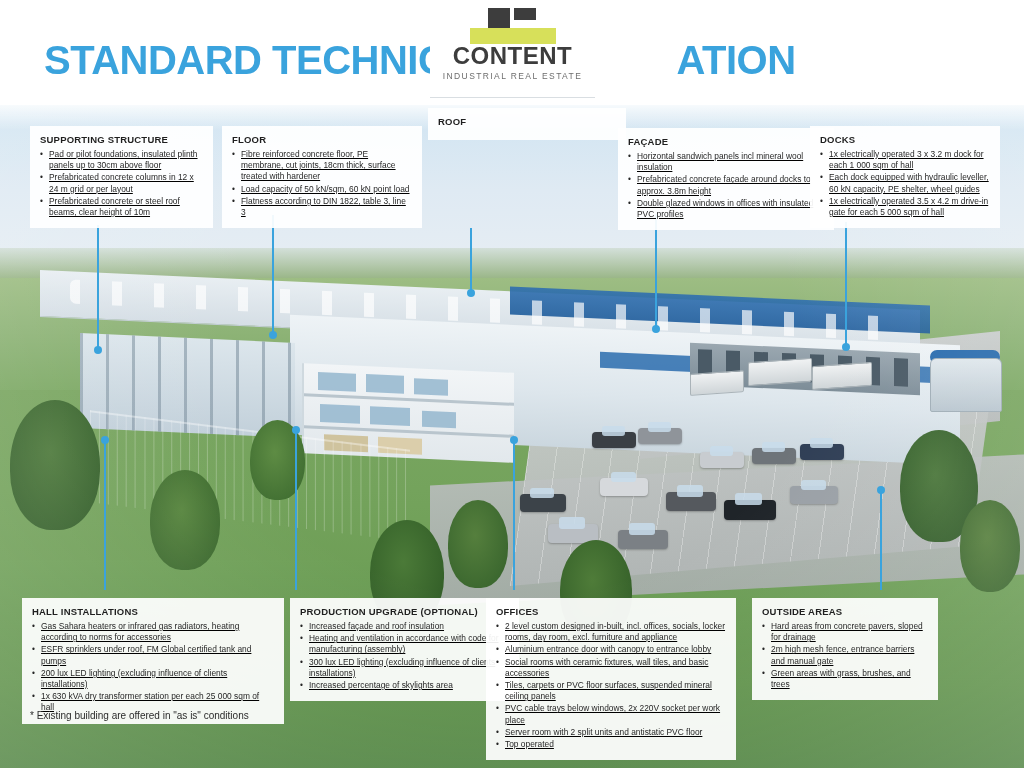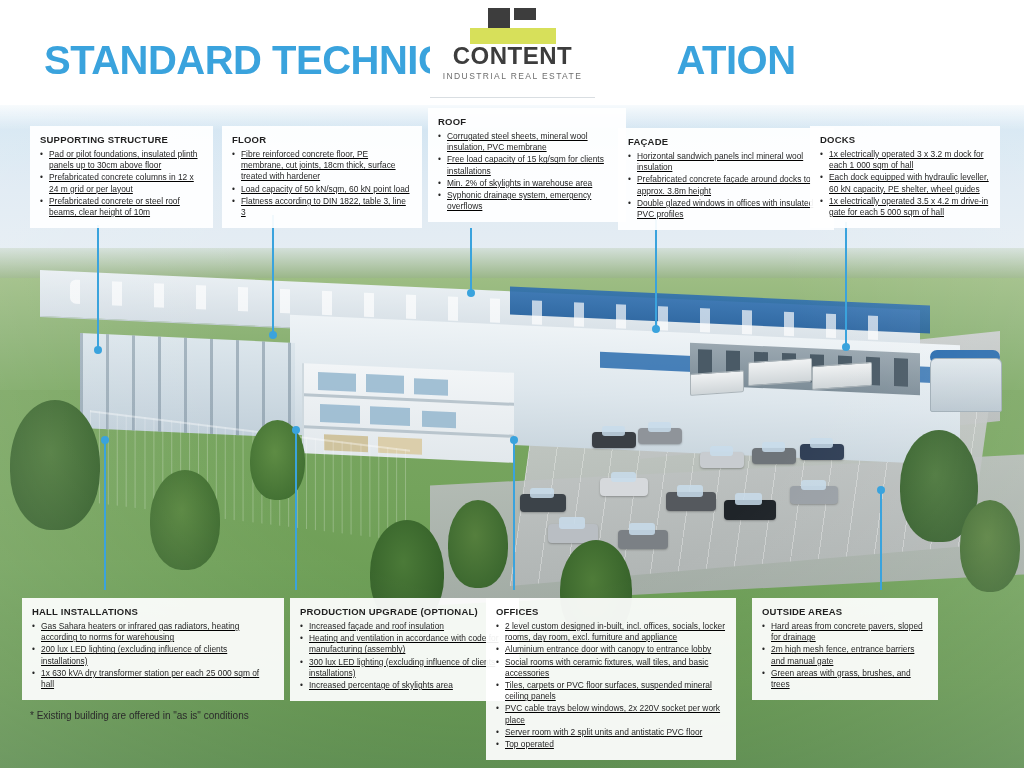--- a/index.html
+++ b/index.html
@@ -477,12 +477,6 @@
 
   <div class="card" style="left:428px;top:108px;width:198px;">
     <h3>ROOF</h3>
-    <ul>
-      <li>Corrugated steel sheets, mineral wool insulation, PVC membrane</li>
-      <li>Free load capacity of 15 kg/sqm for clients installations</li>
-      <li>Min. 2% of skylights in warehouse area</li>
-      <li>Syphonic drainage system, emergency overflows</li>
-    </ul>
   </div>
 
   <div class="card" style="left:618px;top:128px;width:216px;">

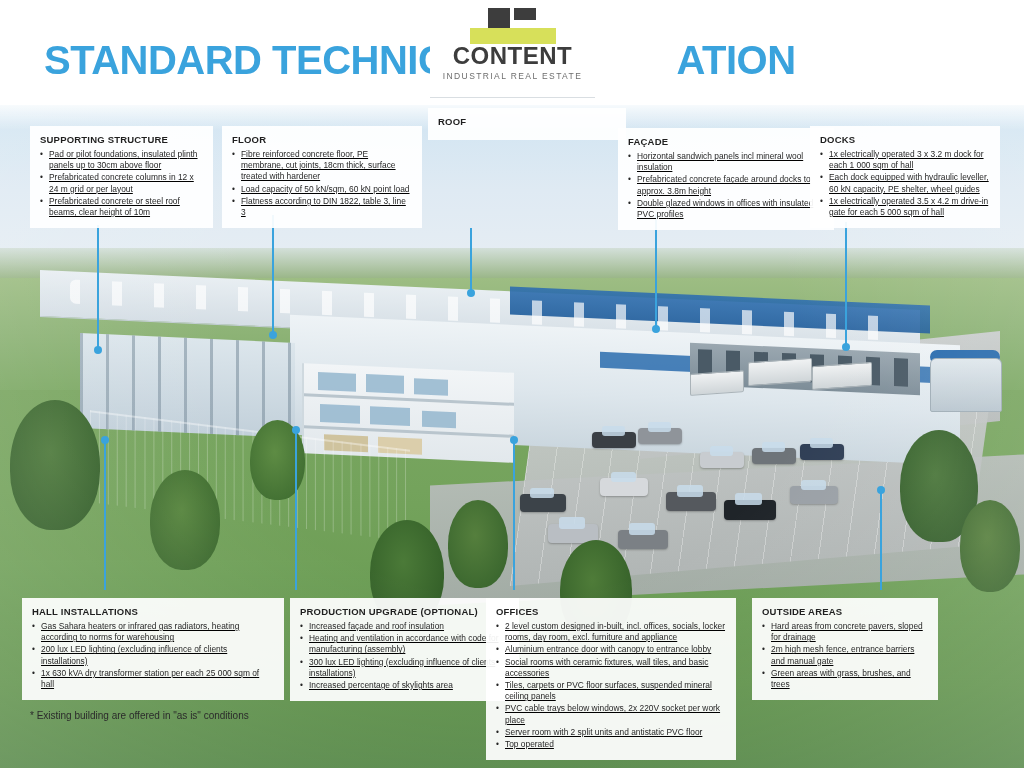--- a/index.html
+++ b/index.html
@@ -500,7 +500,7 @@
   <div class="card" style="left:22px;top:598px;width:262px;">
     <h3>HALL INSTALLATIONS</h3>
     <ul>
-      <li>Gas Sahara heaters or infrared gas radiators, heating according to norms for warehousing</li>
+      <li>Gas Sahara heaters or infrared gas radiators, heating according to norms for accessories</li>
       <li>200 lux LED lighting (excluding influence of clients installations)</li>
       <li>1x 630 kVA dry transformer station per each 25 000 sqm of hall</li>
     </ul>

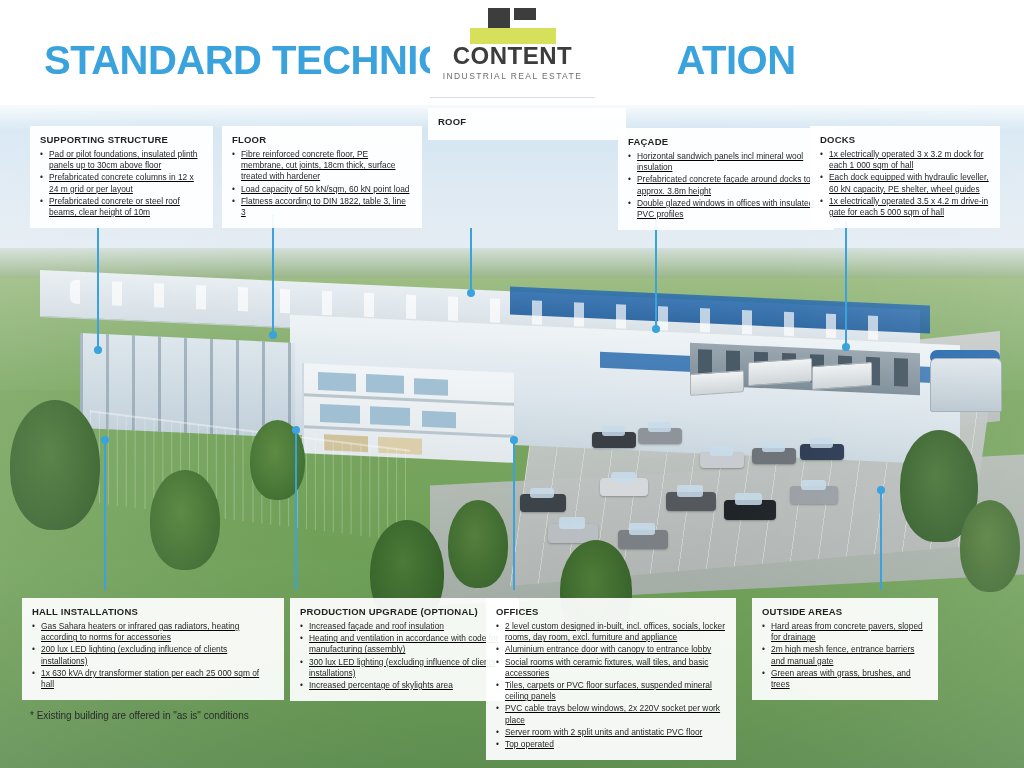--- a/index.html
+++ b/index.html
@@ -501,6 +501,7 @@
     <h3>HALL INSTALLATIONS</h3>
     <ul>
       <li>Gas Sahara heaters or infrared gas radiators, heating according to norms for accessories</li>
+      <li>ESFR sprinklers under roof, FM Global certified tank and pumps</li>
       <li>200 lux LED lighting (excluding influence of clients installations)</li>
       <li>1x 630 kVA dry transformer station per each 25 000 sqm of hall</li>
     </ul>

